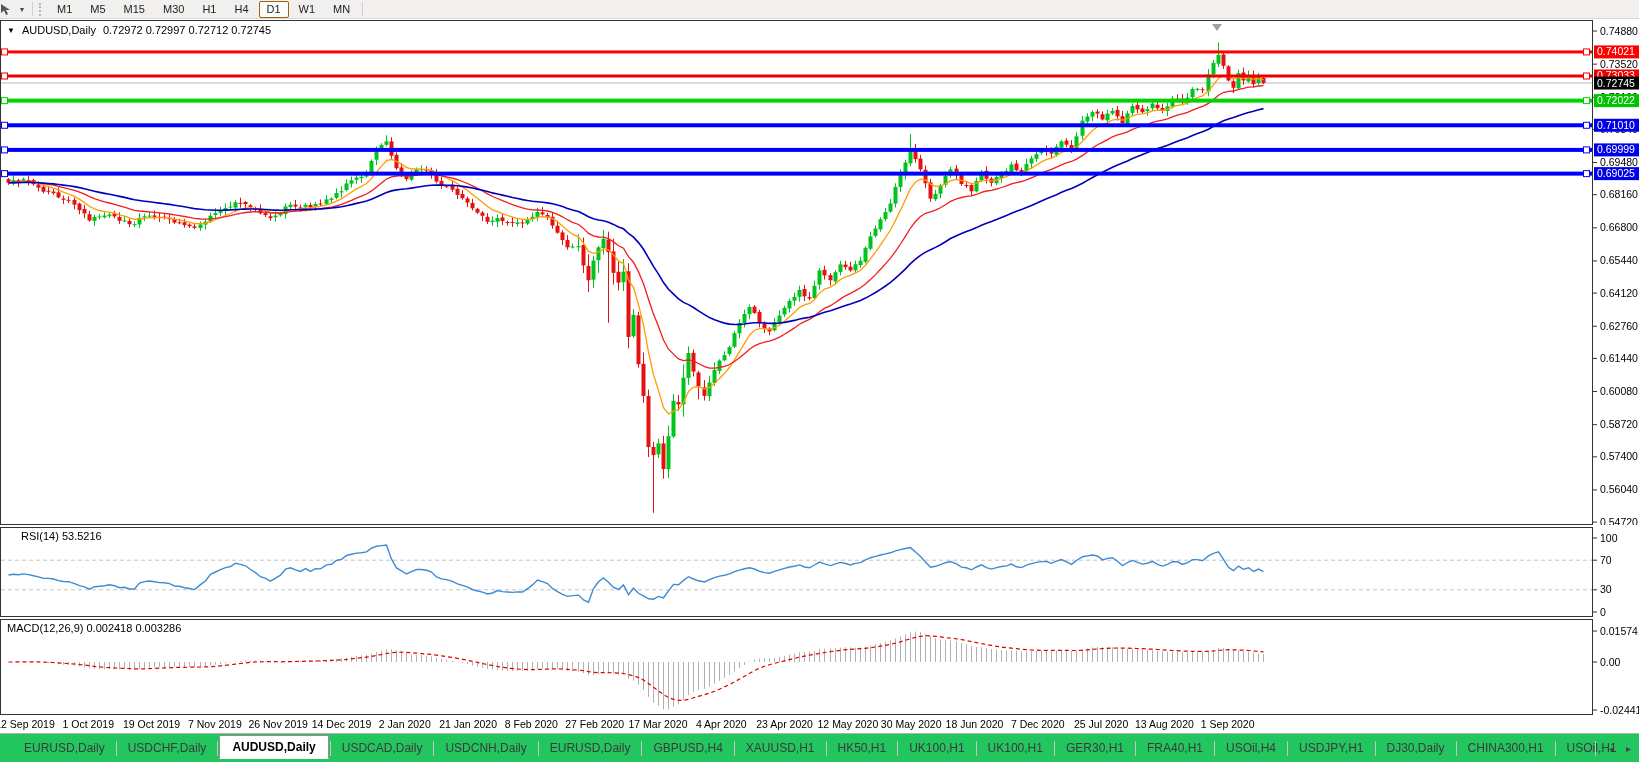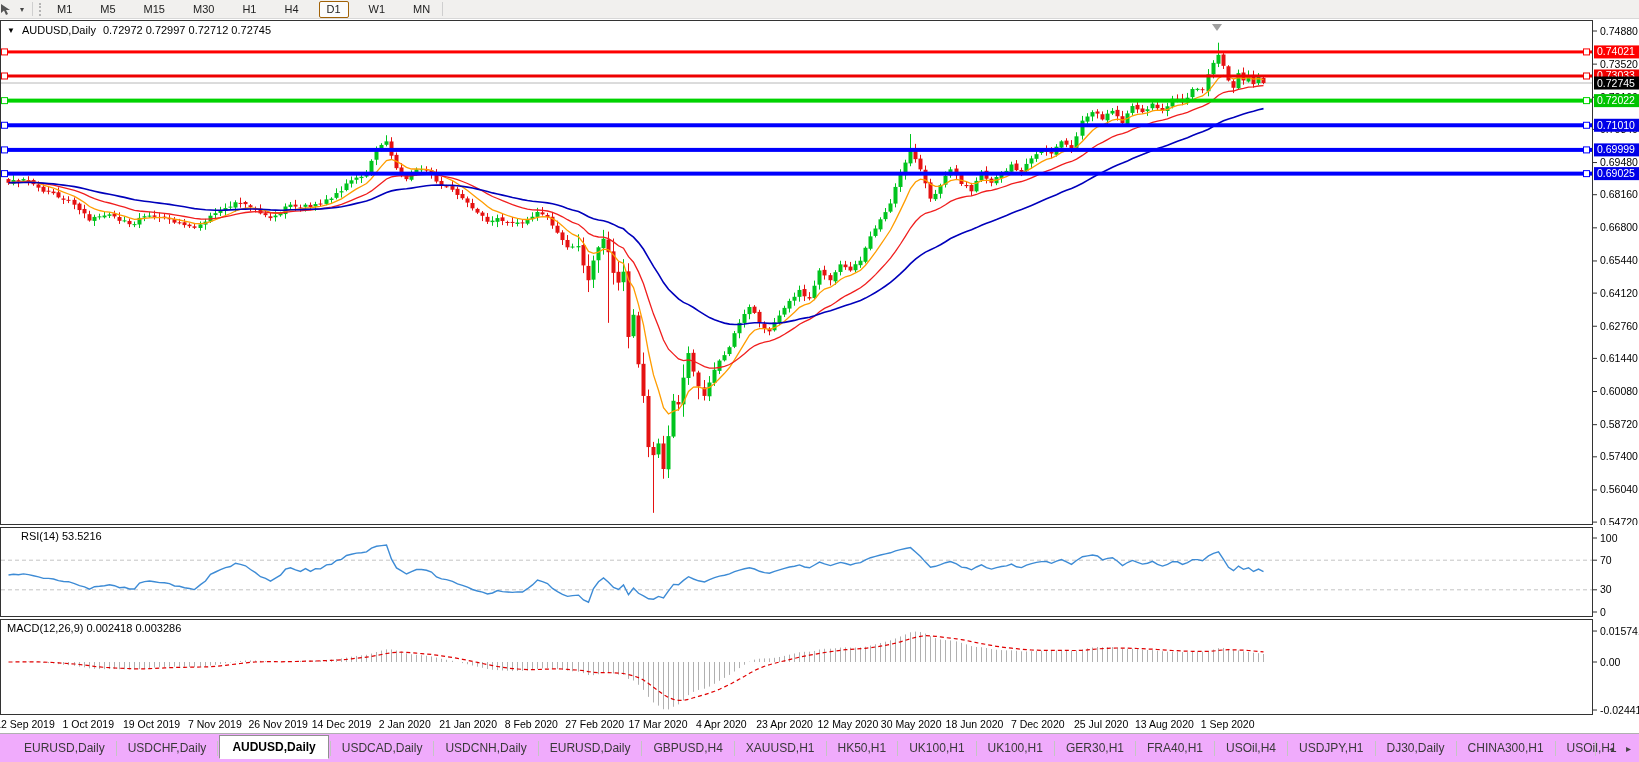--- a/index.html
+++ b/index.html
@@ -12,7 +12,7 @@
   .caret{font-size:8px;color:#444;margin:0 4px 0 1px;}
   .tsep{width:1px;height:14px;background:#cfcfcf;margin:0 4px;}
   .grip{width:4px;height:13px;border-left:2px dotted #b5b5b5;margin:0 4px 0 2px;}
-  #tf-buttons{display:flex;align-items:center;gap:12px;}
+  #tf-buttons{display:flex;align-items:center;gap:2px;}
   .tfbtn{padding:1px 7px;border:1px solid transparent;border-radius:2px;line-height:13px;}
   .tfbtn.active{background:#fcfcfc;border:1px solid #a16207;}
 

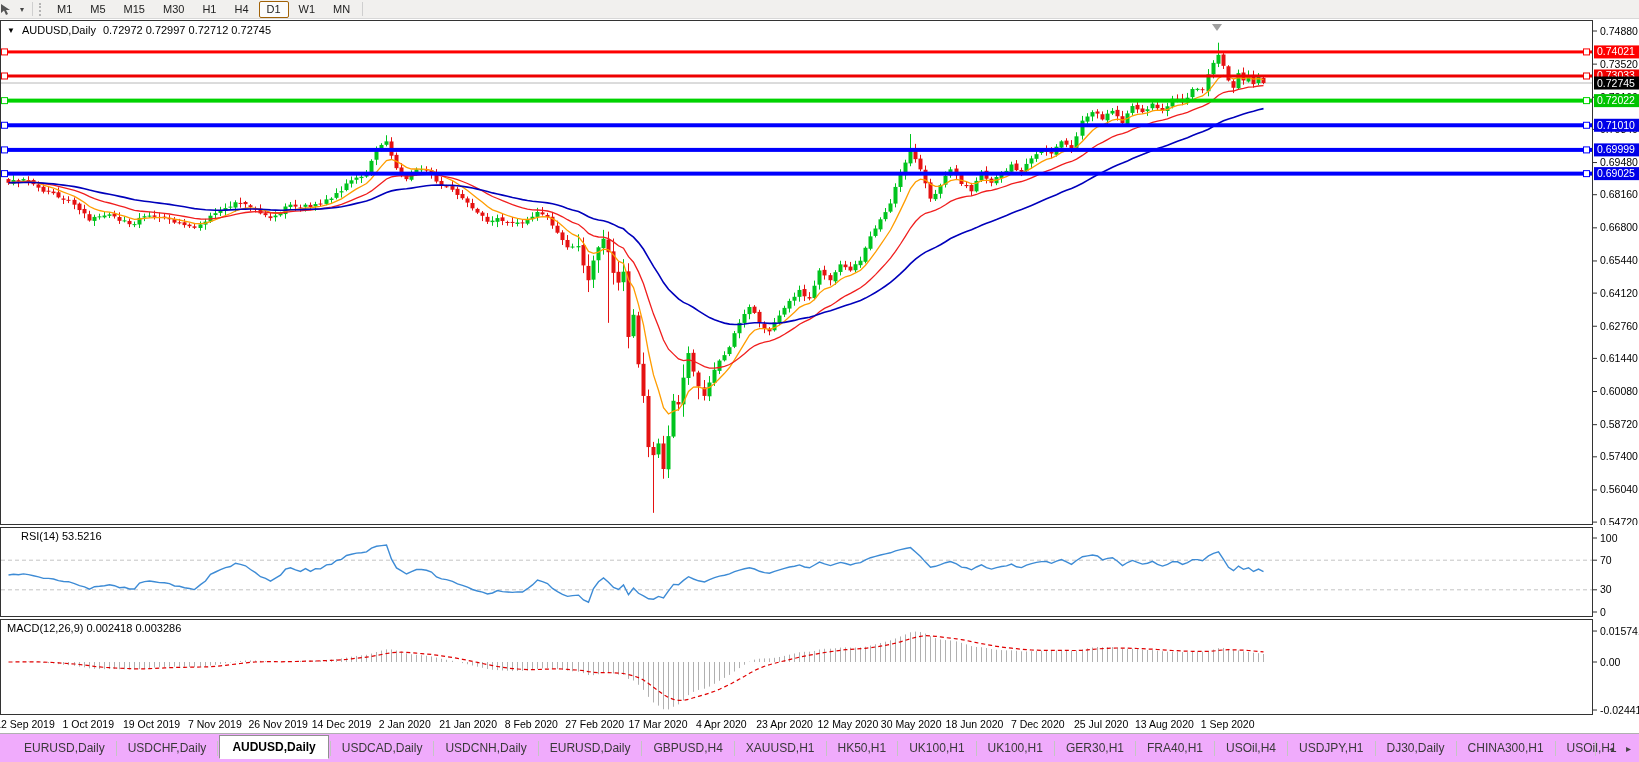--- a/index.html
+++ b/index.html
@@ -28,7 +28,7 @@
   .dlabel{position:absolute;top:3px;transform:translateX(-50%);font-size:10.5px;color:#000;white-space:nowrap;}
 
   
-  #tabbar{position:absolute;top:733px;left:0;width:100%;height:29px;background:#f0abfc;
+  #tabbar{position:absolute;top:733px;left:0;width:100%;height:29px;background:#22c55e;
           border-top:1px solid #b0b0b0;display:flex;align-items:center;font-size:12px;color:#3a3a3a;box-sizing:border-box;}
   #tabs{display:flex;align-items:center;margin-left:14px;}
   .tab{padding:4px 10px;white-space:nowrap;}

